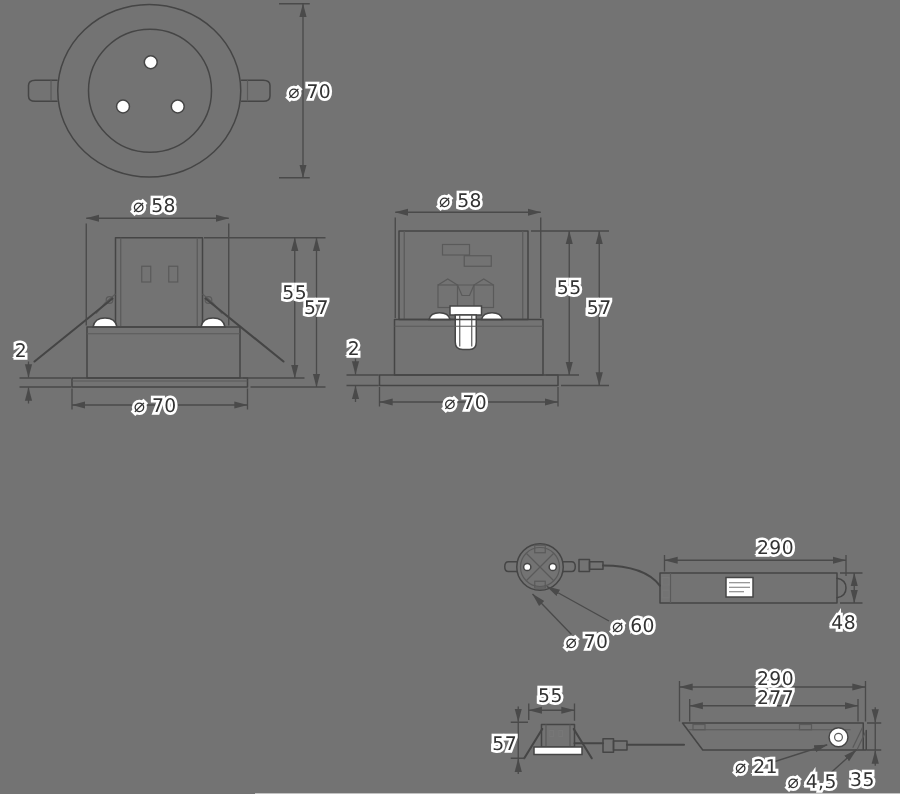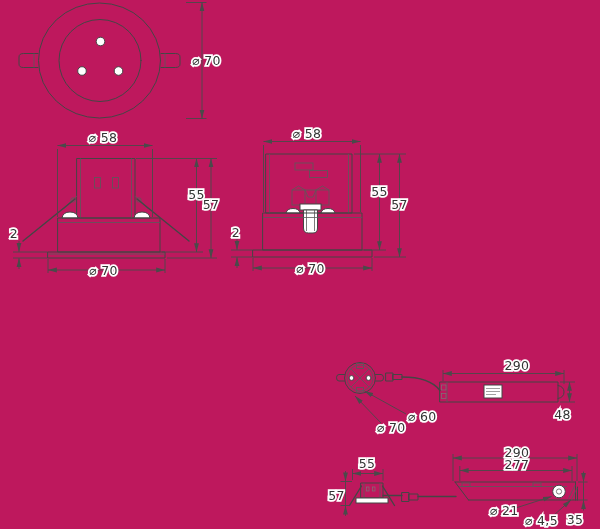--- a/index.html
+++ b/index.html
@@ -3,7 +3,7 @@
 <meta charset="utf-8">
 <style>
   html,body { margin:0; padding:0; background:#fff; }
-  .sheet { position:relative; width:600px; height:529px; background:#be185d; overflow:hidden; }
+  .sheet { position:relative; width:600px; height:529px; background:#737373; overflow:hidden; }
   svg { display:block; }
   .ln      { fill:none; stroke:#454545; stroke-width:1; stroke-linejoin:round; stroke-linecap:round; }
   .ln-thin { fill:none; stroke:#5a5a5a; stroke-width:.8; }

